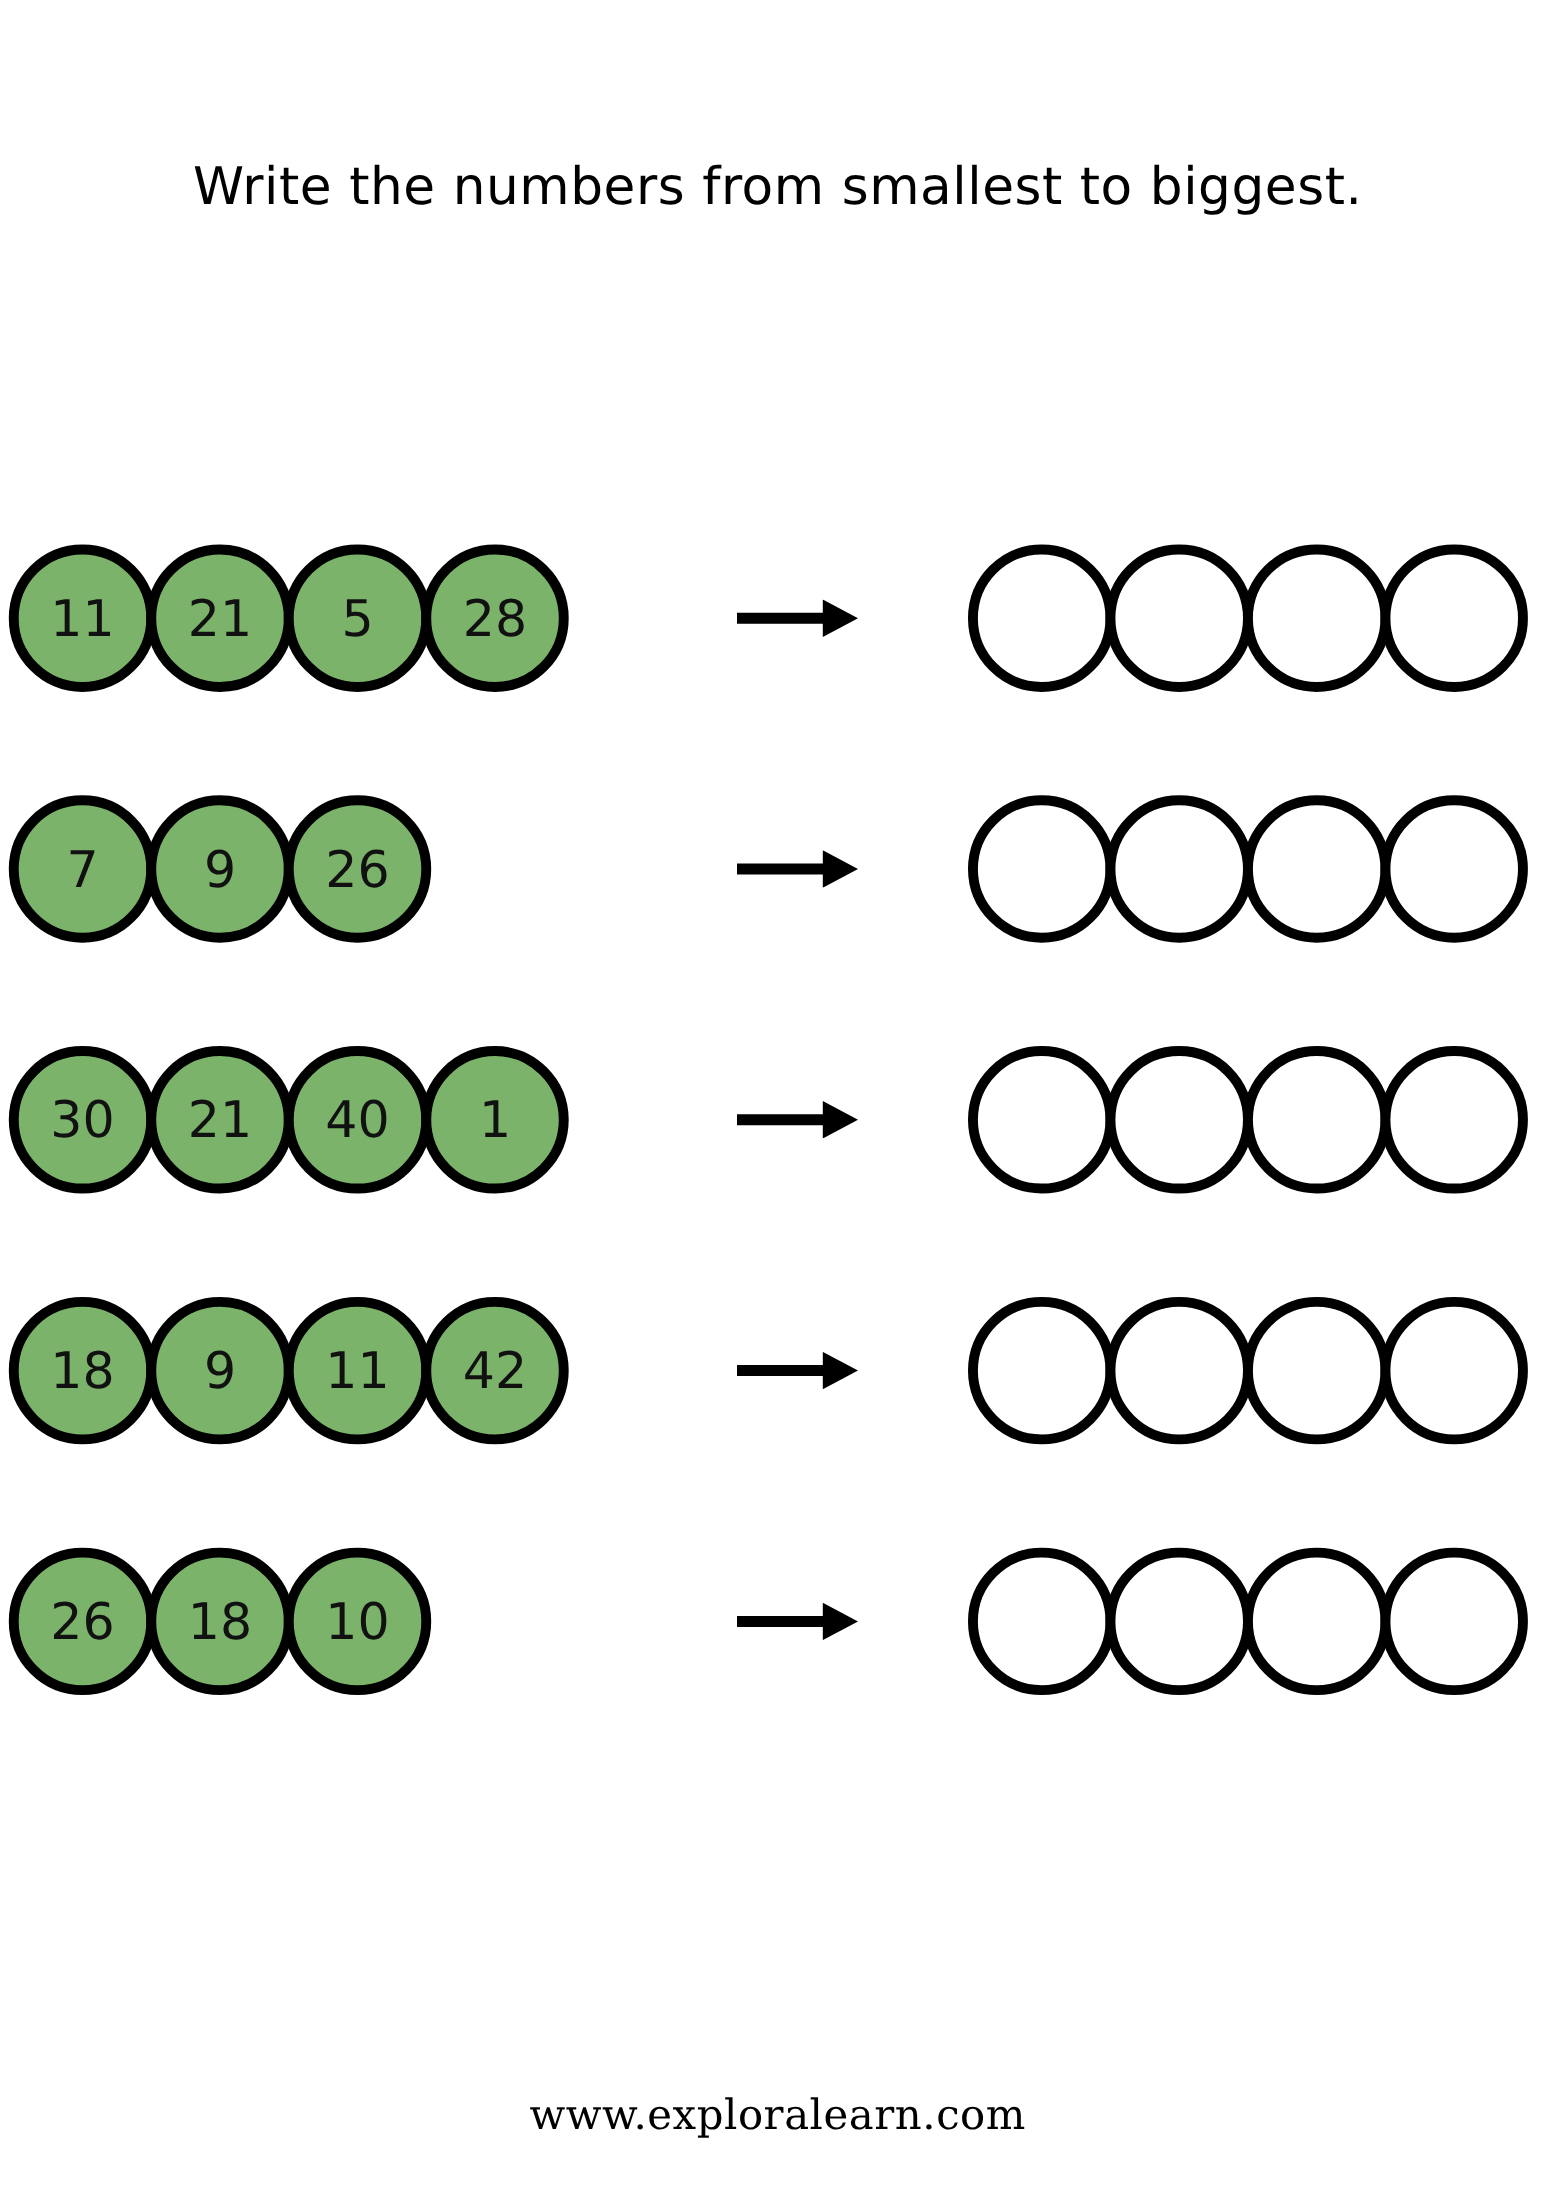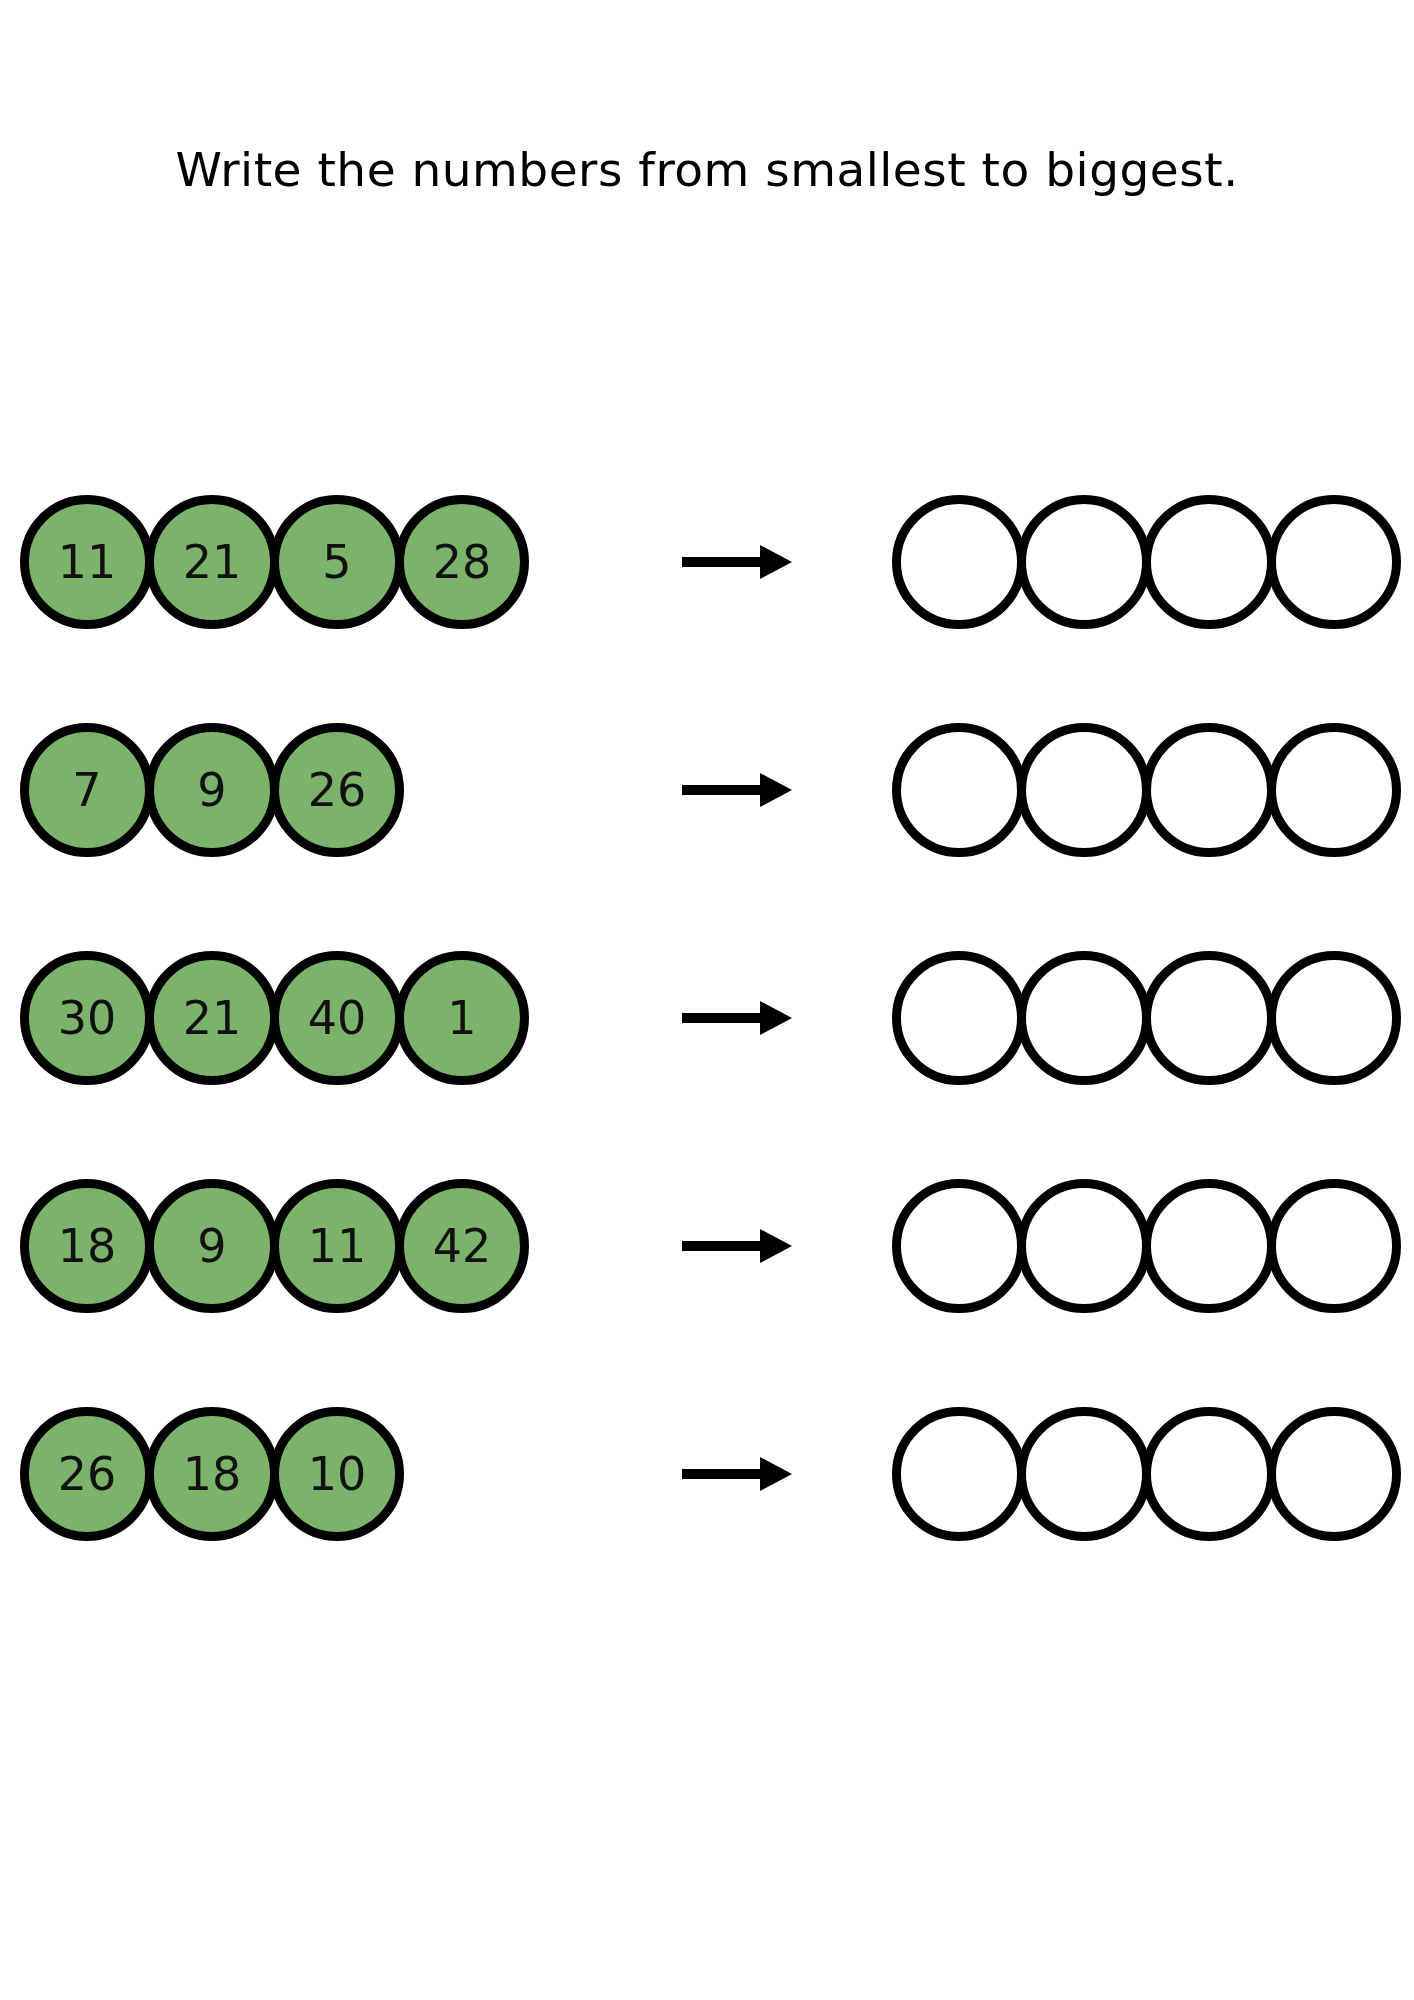--- a/index.html
+++ b/index.html
@@ -42,7 +42,7 @@
   .rows {
     position: absolute;
     top: 495px;
-    left: 16px;
+    left: 4px;
     width: 1150px;
   }
 

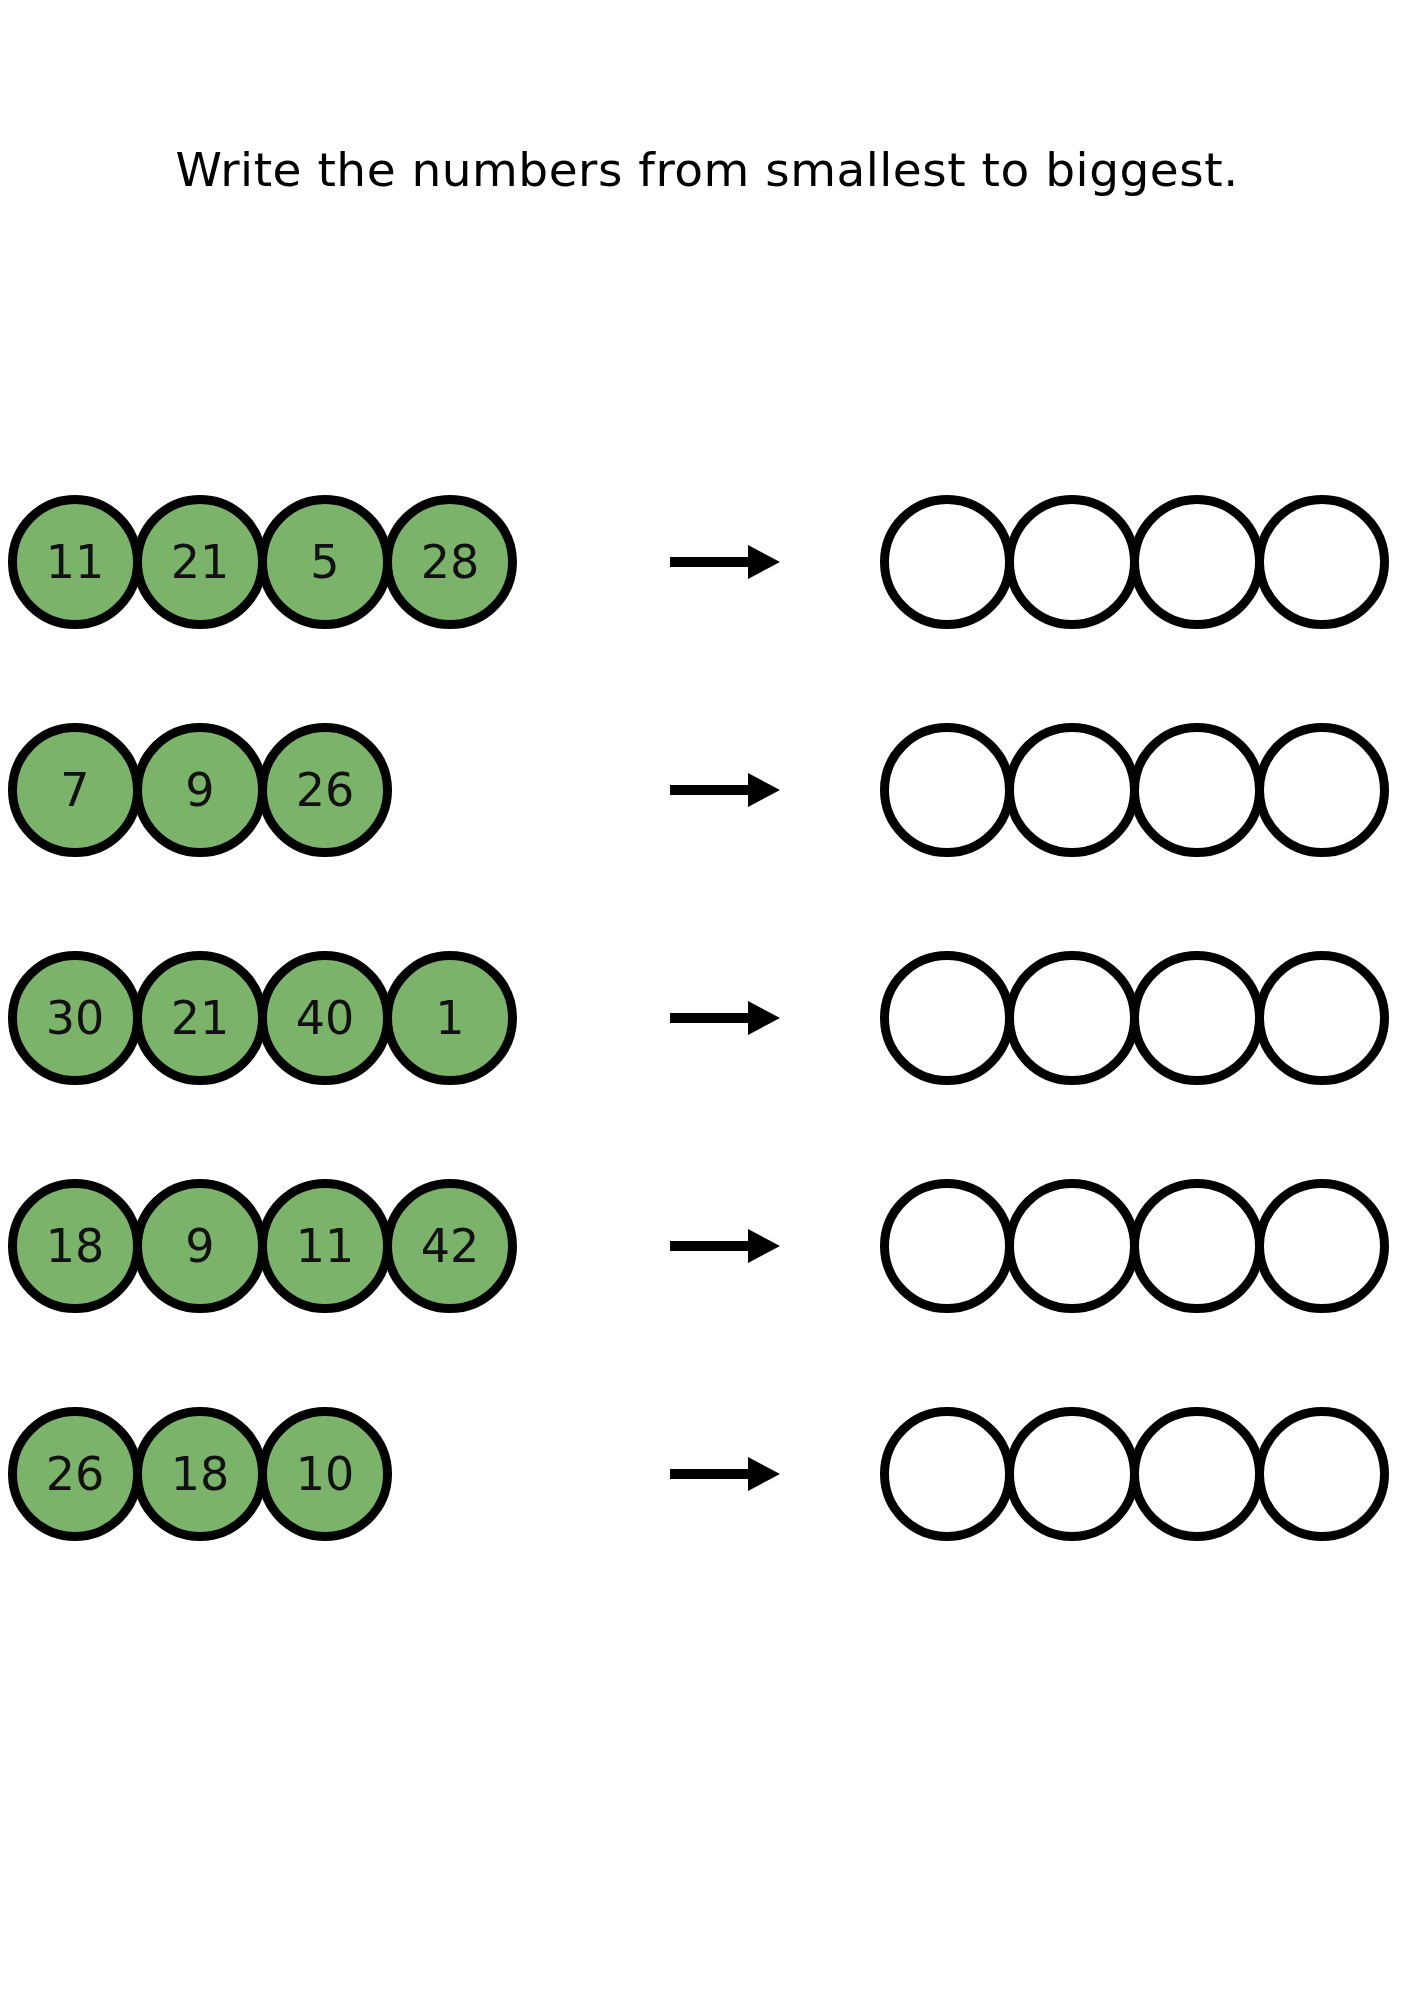--- a/index.html
+++ b/index.html
@@ -220,6 +220,7 @@
 
   </div>
 
+  <div class="footer">www.exploralearn.com</div>
 
 </div>
 

